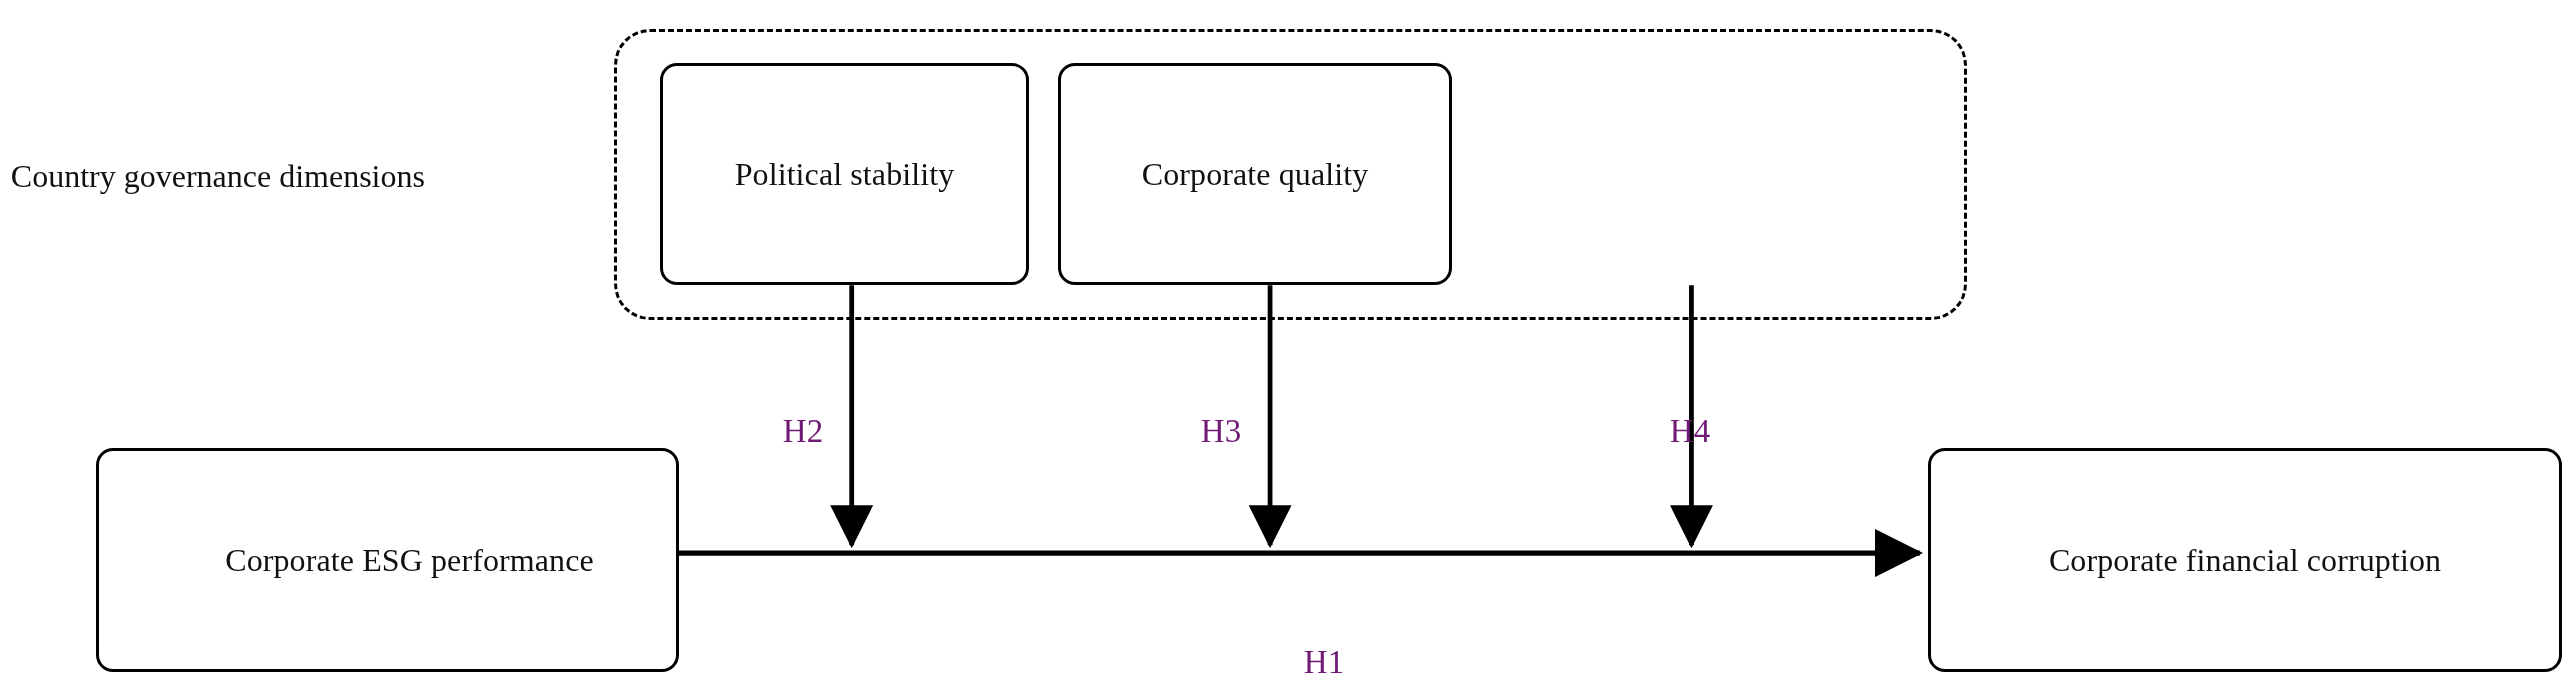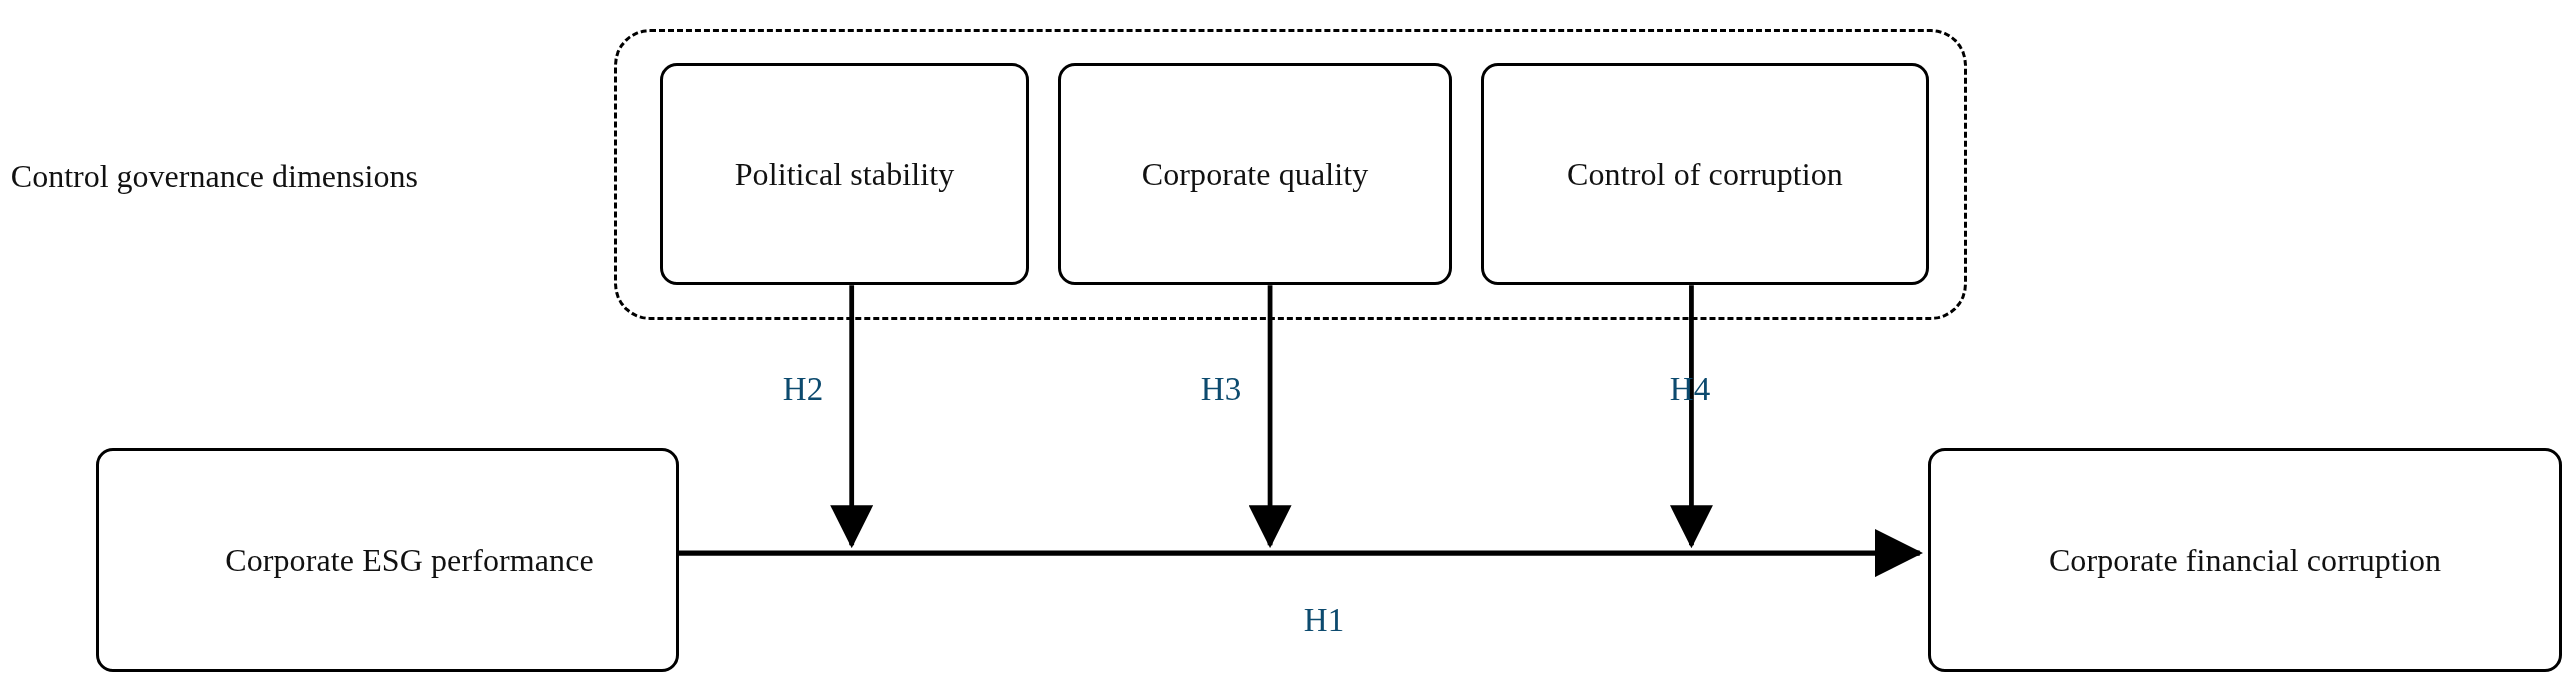--- a/index.html
+++ b/index.html
@@ -88,7 +88,7 @@
 
   <div class="dashed-group" style="left:614px; top:29px; width:1353px; height:291px;"></div>
 
-  <div class="group-label" style="left:10.8px; top:158px;">Control governance dimensions</div>
+  <div class="group-label" style="left:10.8px; top:158px;">Country governance dimensions</div>
 
   <div class="node-box" style="left:660px; top:63px; width:369px; height:222px;">
     <span class="node-label">Political stability</span>

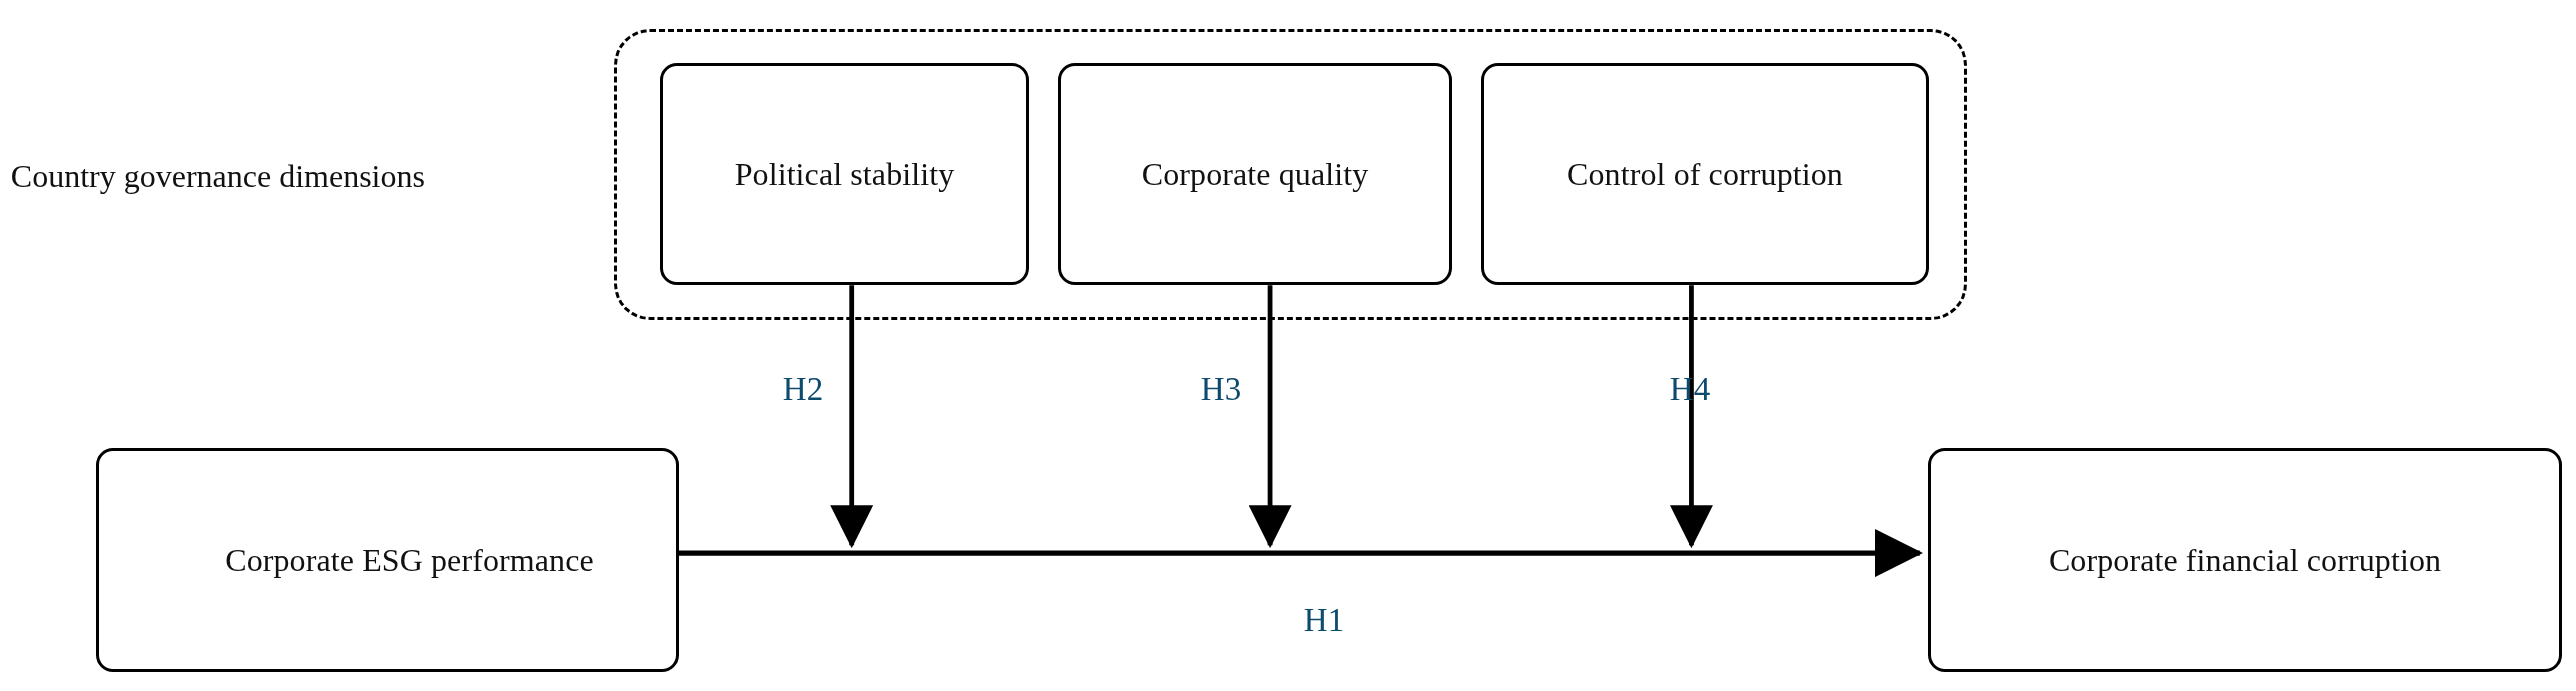--- a/index.html
+++ b/index.html
@@ -98,9 +98,6 @@
     <span class="node-label">Corporate quality</span>
   </div>
 
-  <div class="node-box" style="left:1481px; top:63px; width:448px; height:222px;">
-    <span class="node-label">Control of corruption</span>
-  </div>
 
   <div class="hyp-label" style="left:767px; top:371px; width:72px;">H2</div>
 

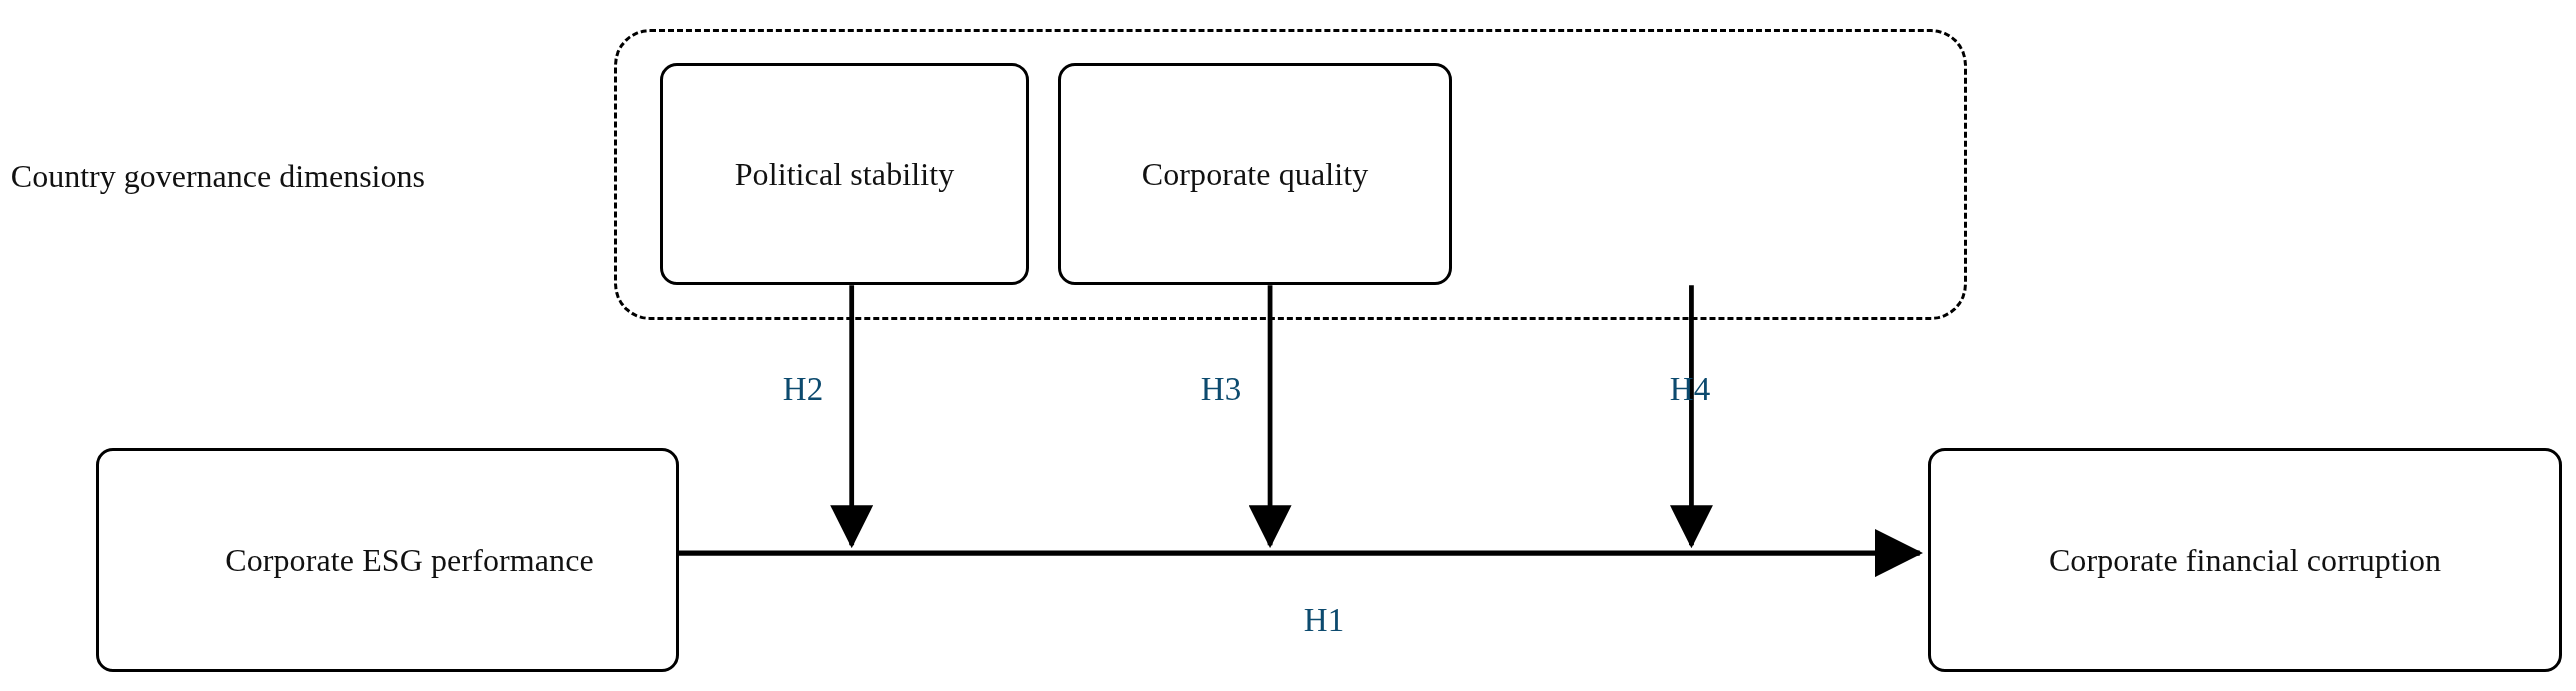--- a/index.html
+++ b/index.html
@@ -59,9 +59,10 @@
   .hyp-label {
     position: absolute;
     font-size: 33px;
-    color: #0c4a6e;
+    color: #701a75;
     white-space: nowrap;
     text-align: center;
+    margin-top: 42px;
   }
 </style>
 </head>

